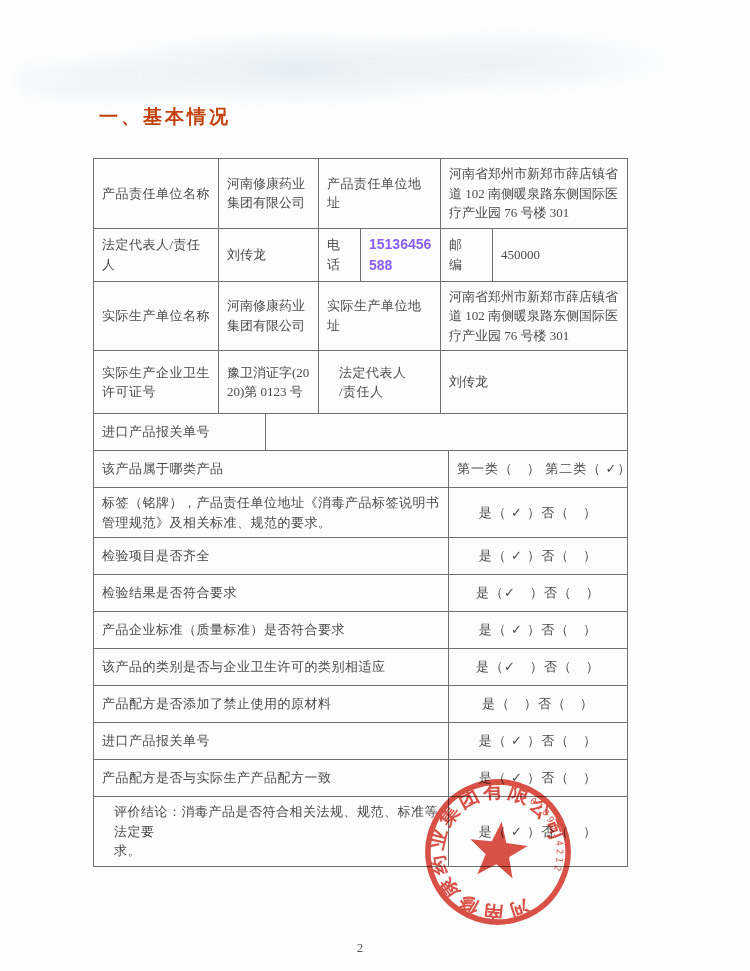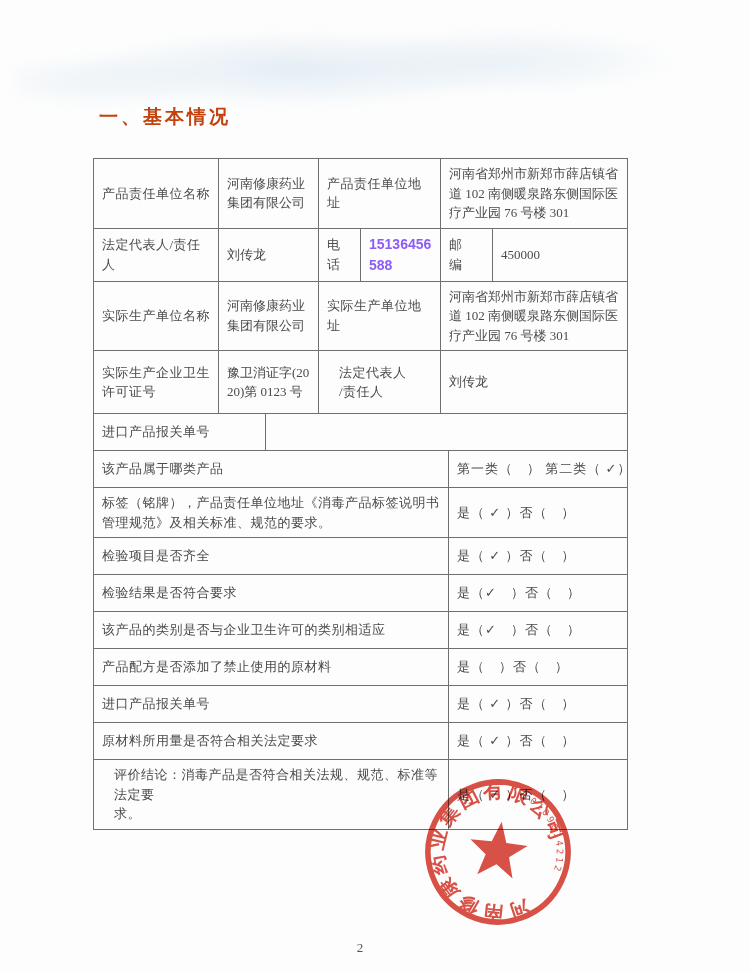--- a/index.html
+++ b/index.html
@@ -38,7 +38,7 @@
   }
   td.label{letter-spacing:.5px;}
   td.prewrap{white-space:pre-line;padding-left:20px;}
-  td.answer{text-align:left;letter-spacing:1px;white-space:nowrap;overflow:hidden;font-family:Liberation Serif, serif;}
+  td.answer{text-align:center;letter-spacing:1px;white-space:nowrap;overflow:hidden;font-family:Liberation Serif, serif;}
   td.phone-val{
     font-family:"Liberation Sans","DejaVu Sans",sans-serif;
     font-weight:bold;color:#8b5cf6;font-size:14px;letter-spacing:0;

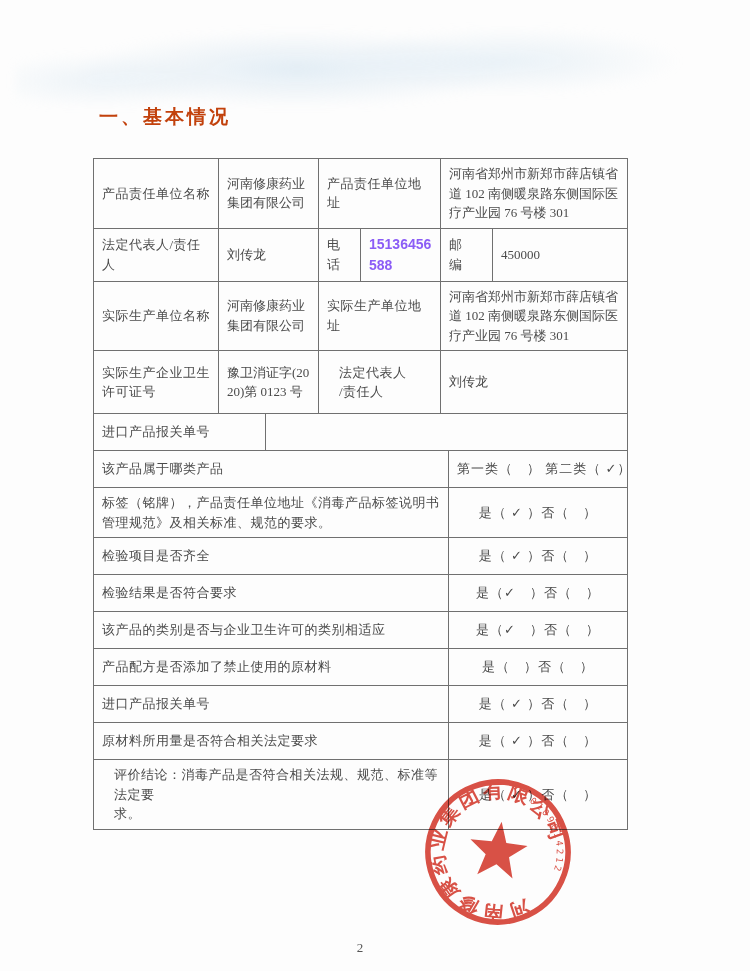--- a/index.html
+++ b/index.html
@@ -135,6 +135,10 @@
       <td class="answer">是（✓　）否（　）</td>
     </tr>
     <tr>
+      <td class="label mid">产品企业标准（质量标准）是否符合要求</td>
+      <td class="answer">是（ ✓ ）否（　）</td>
+    </tr>
+    <tr>
       <td class="label mid">该产品的类别是否与企业卫生许可的类别相适应</td>
       <td class="answer">是（✓　）否（　）</td>
     </tr>

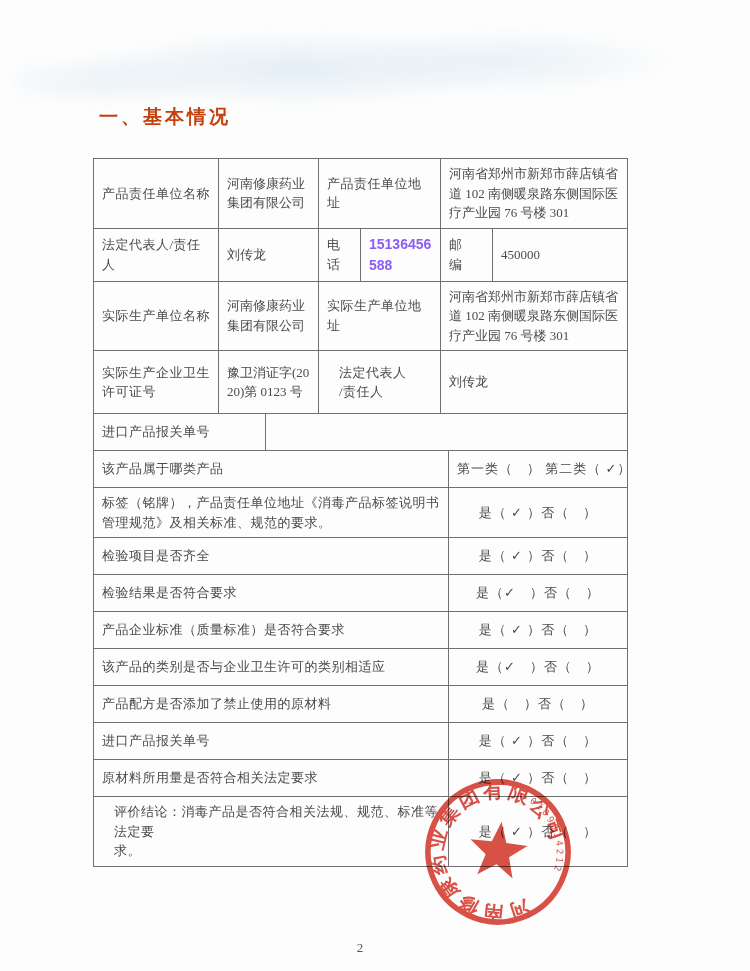--- a/index.html
+++ b/index.html
@@ -151,7 +151,7 @@
       <td class="answer">是（ ✓ ）否（　）</td>
     </tr>
     <tr>
-      <td class="label mid">原材料所用量是否符合相关法定要求</td>
+      <td class="label mid">产品配方是否与实际生产产品配方一致</td>
       <td class="answer">是（ ✓ ）否（　）</td>
     </tr>
     <tr>

